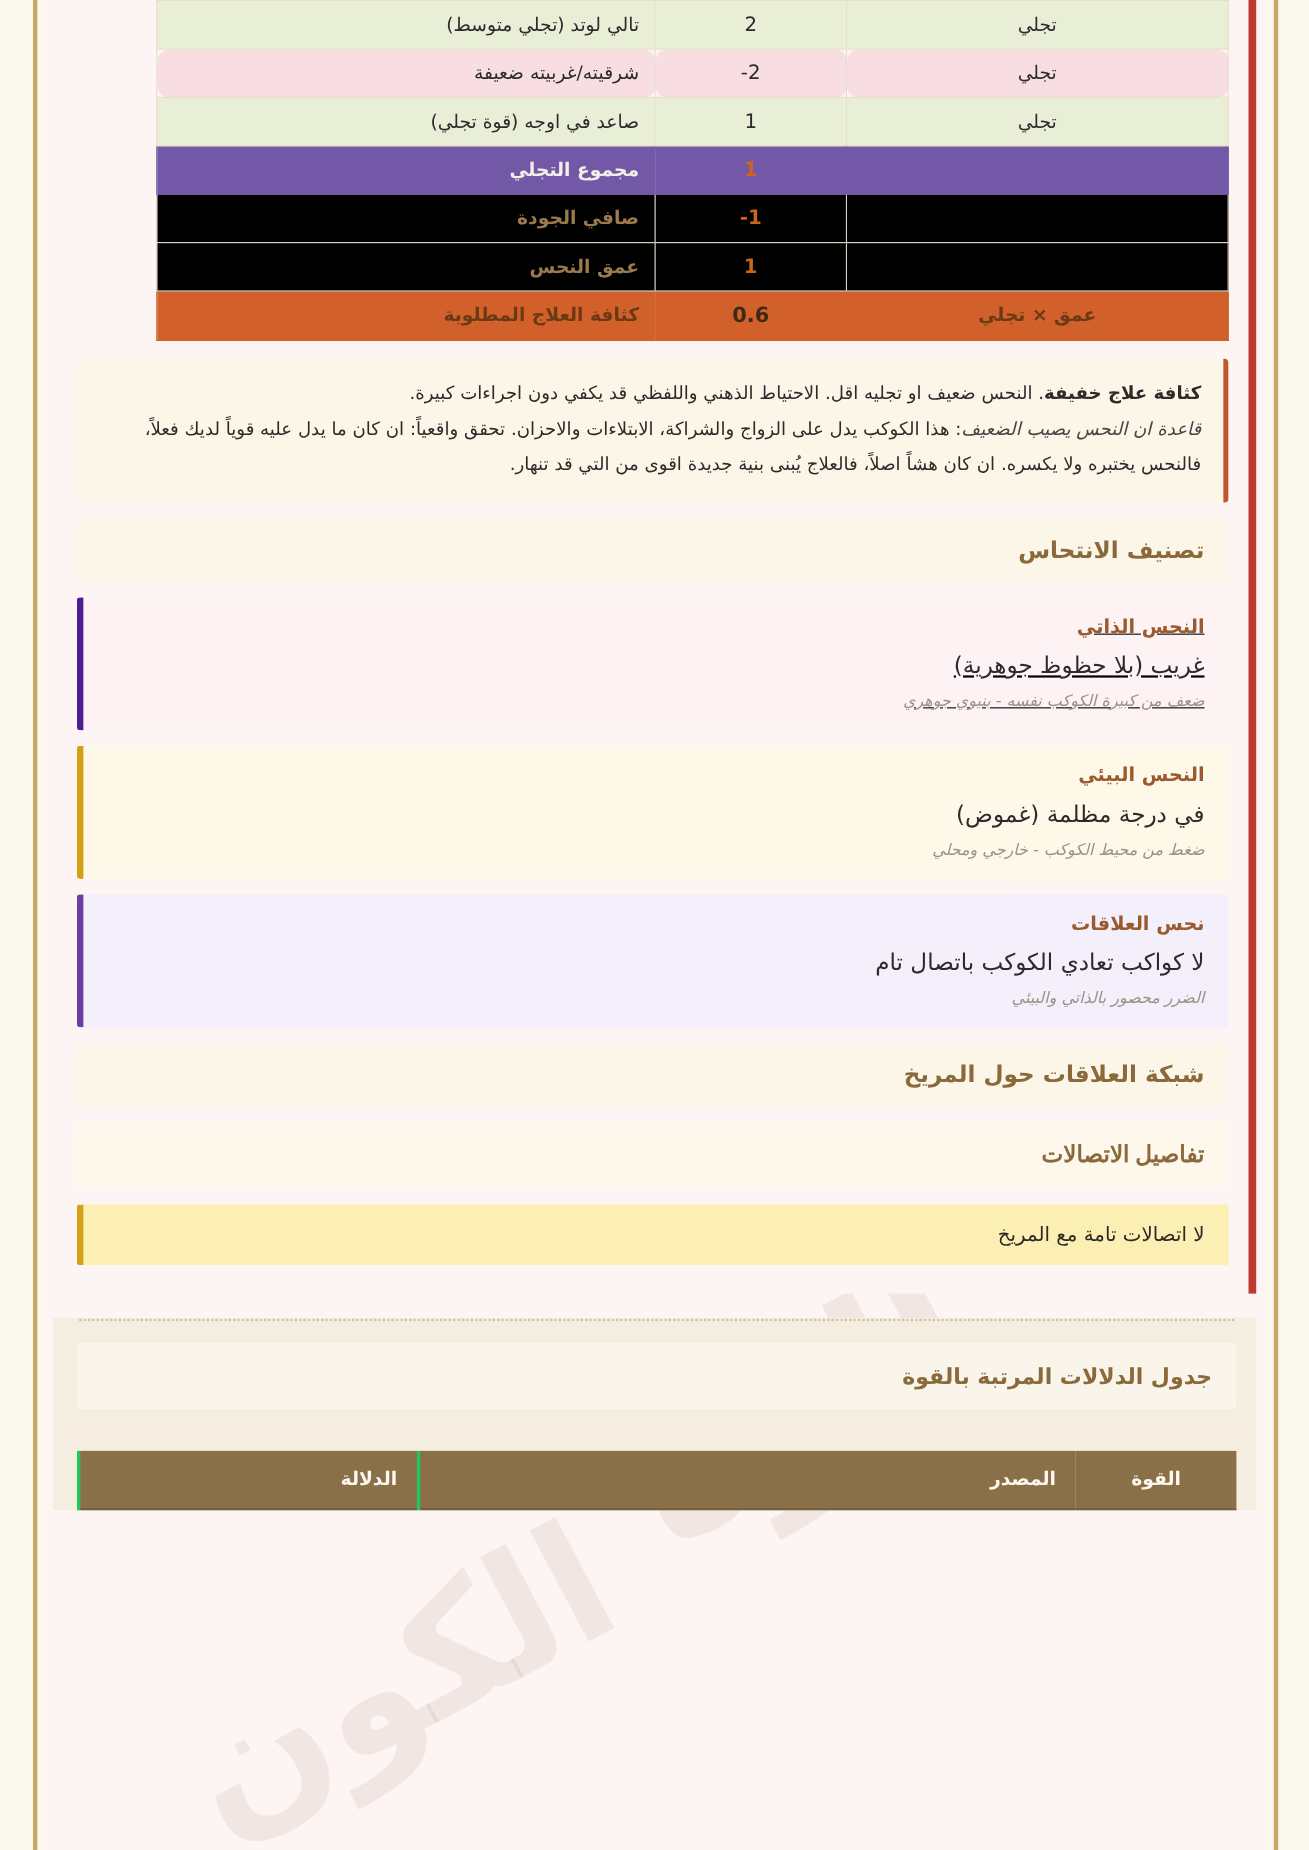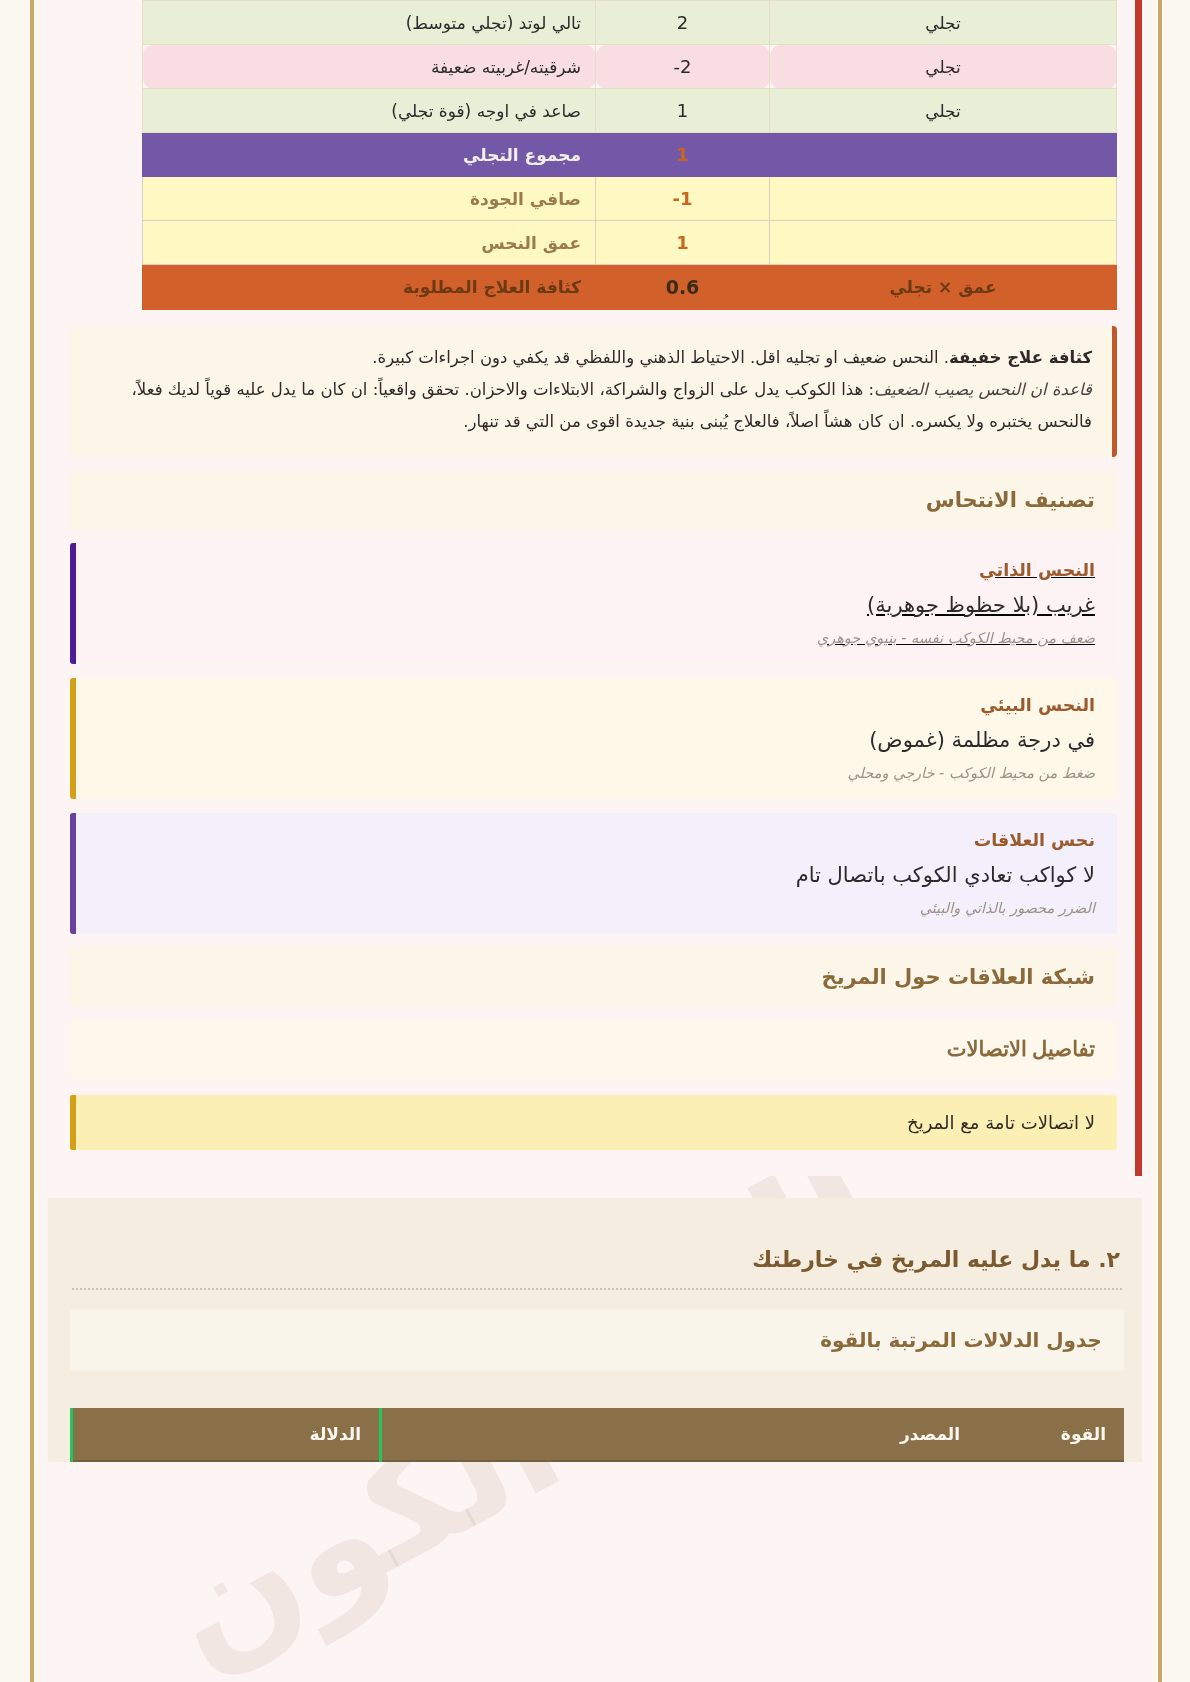--- a/index.html
+++ b/index.html
@@ -105,7 +105,7 @@
   tr.row-total td.c-value { color: #c9651f; }
 
   tr.row-dark td {
-    background: #fef9c3;
+    background: #000000;
     color: #9a7a4e;
     border-color: #d8d2c0;
     font-weight: 700;

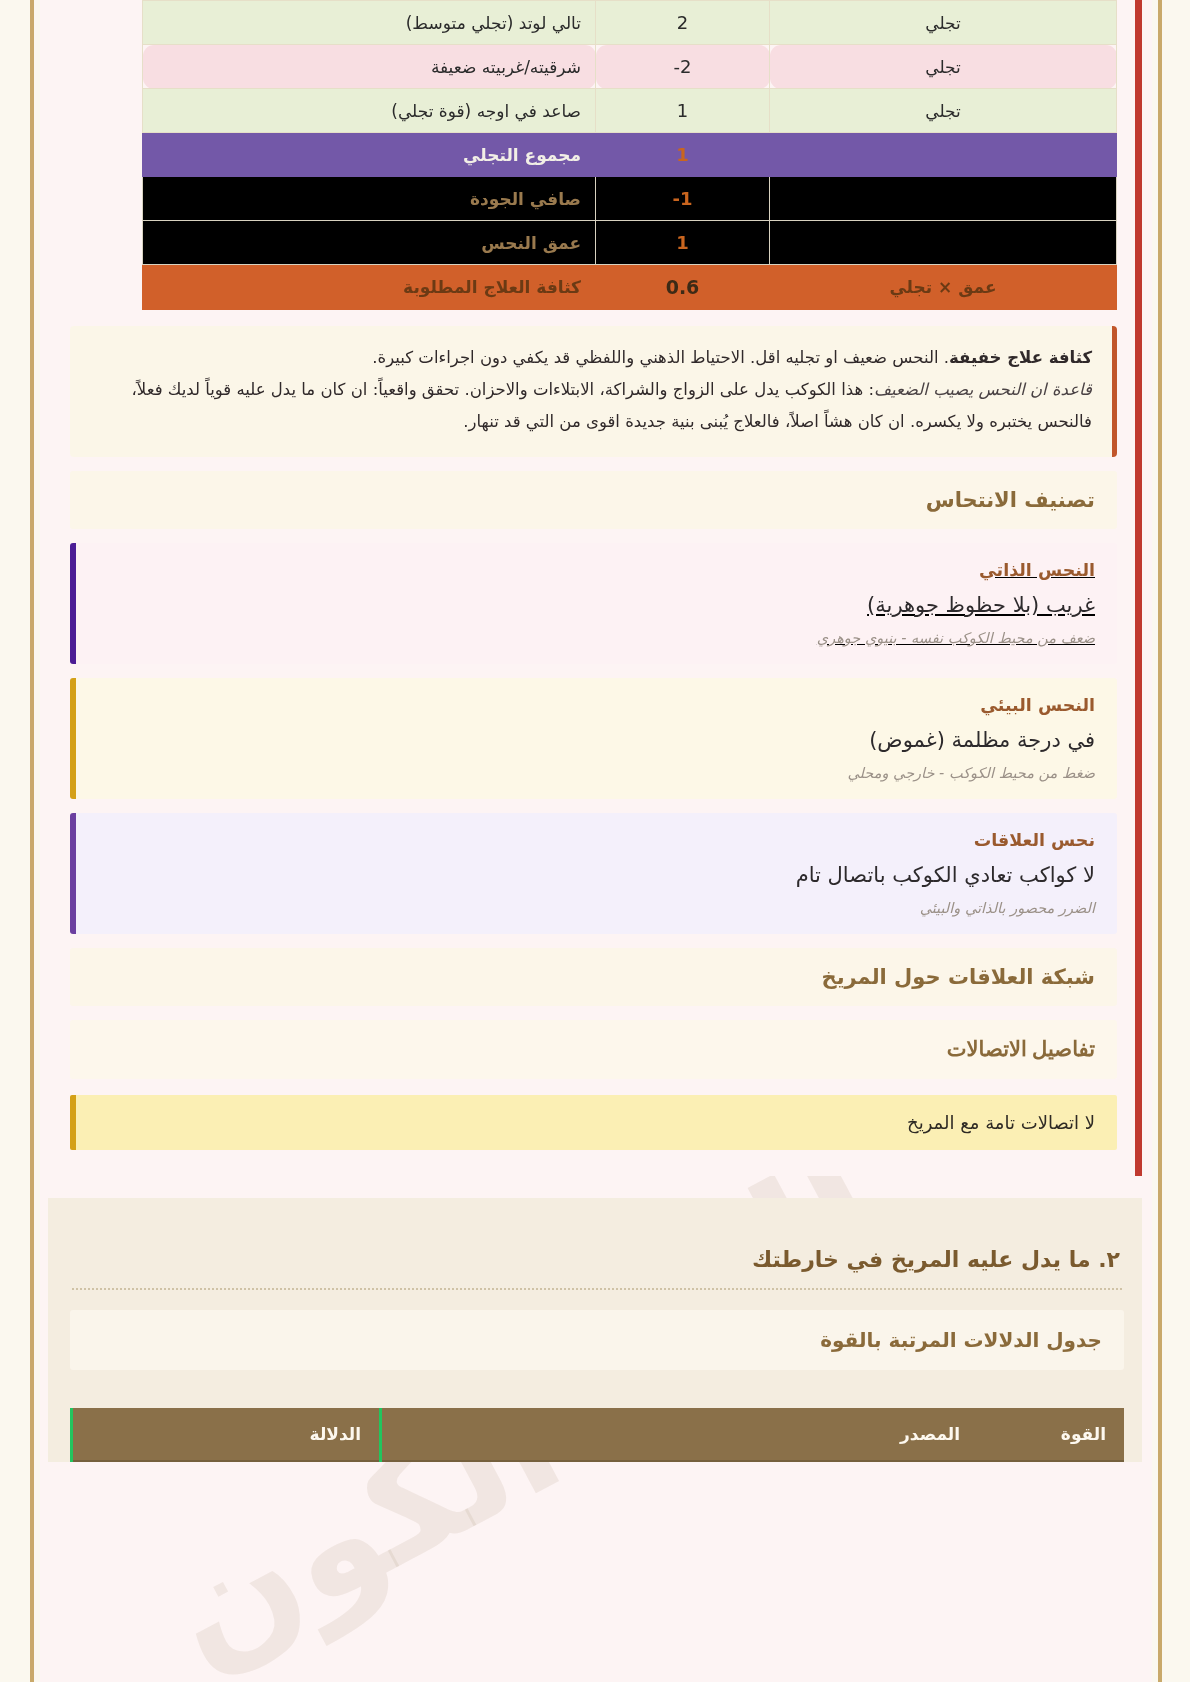--- a/index.html
+++ b/index.html
@@ -319,7 +319,7 @@
     <div class="class-card card-self">
       <div class="ctitle">النحس الذاتي</div>
       <div class="cvalue">غريب (بلا حظوظ جوهرية)</div>
-      <div class="cdesc">ضعف من محيط الكوكب نفسه - بنيوي جوهري</div>
+      <div class="cdesc">ضعف من كبيرة الكوكب نفسه - بنيوي جوهري</div>
     </div>
 
     <div class="class-card card-env">

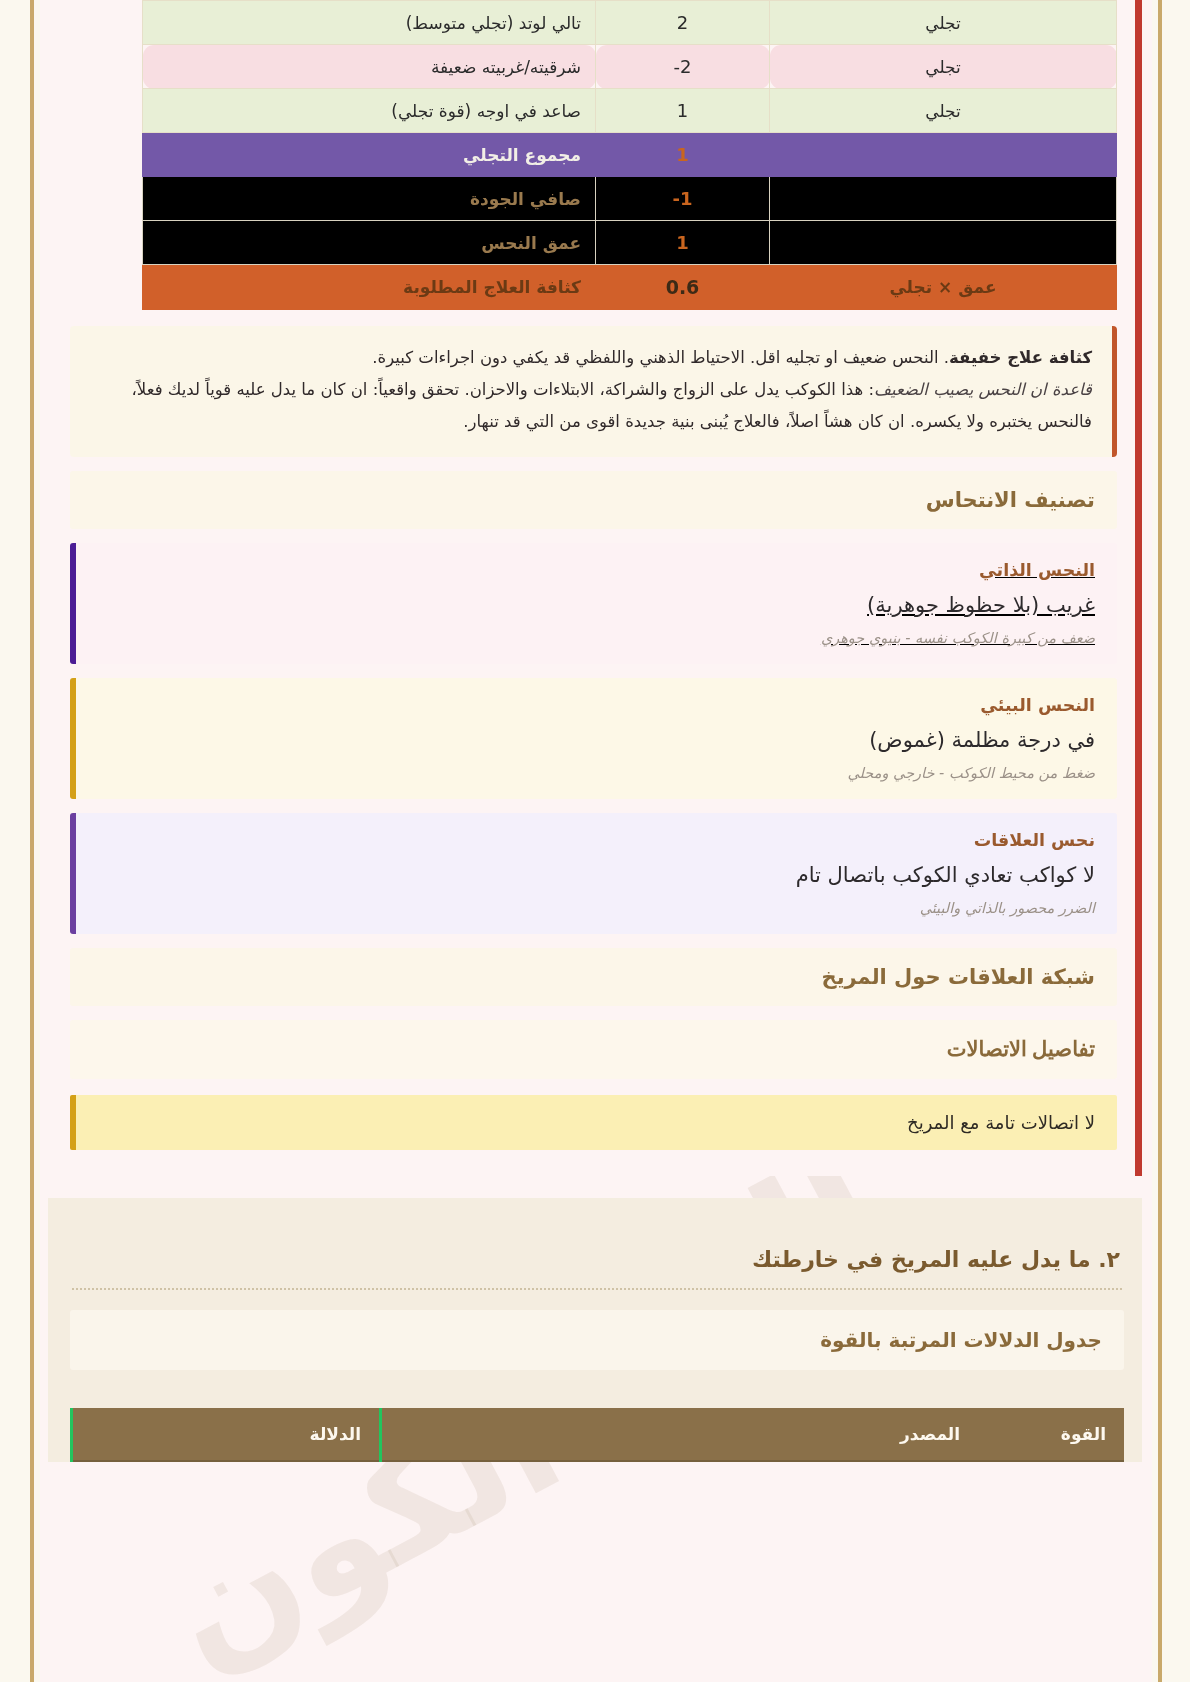--- a/index.html
+++ b/index.html
@@ -344,7 +344,6 @@
 
   <div class="lower-section">
     <div class="lower-inner">
-      <div class="sec-title">٢. ما يدل عليه المريخ في خارطتك</div>
       <div class="dotted-rule"></div>
       <div class="sub-band">جدول الدلالات المرتبة بالقوة</div>
 

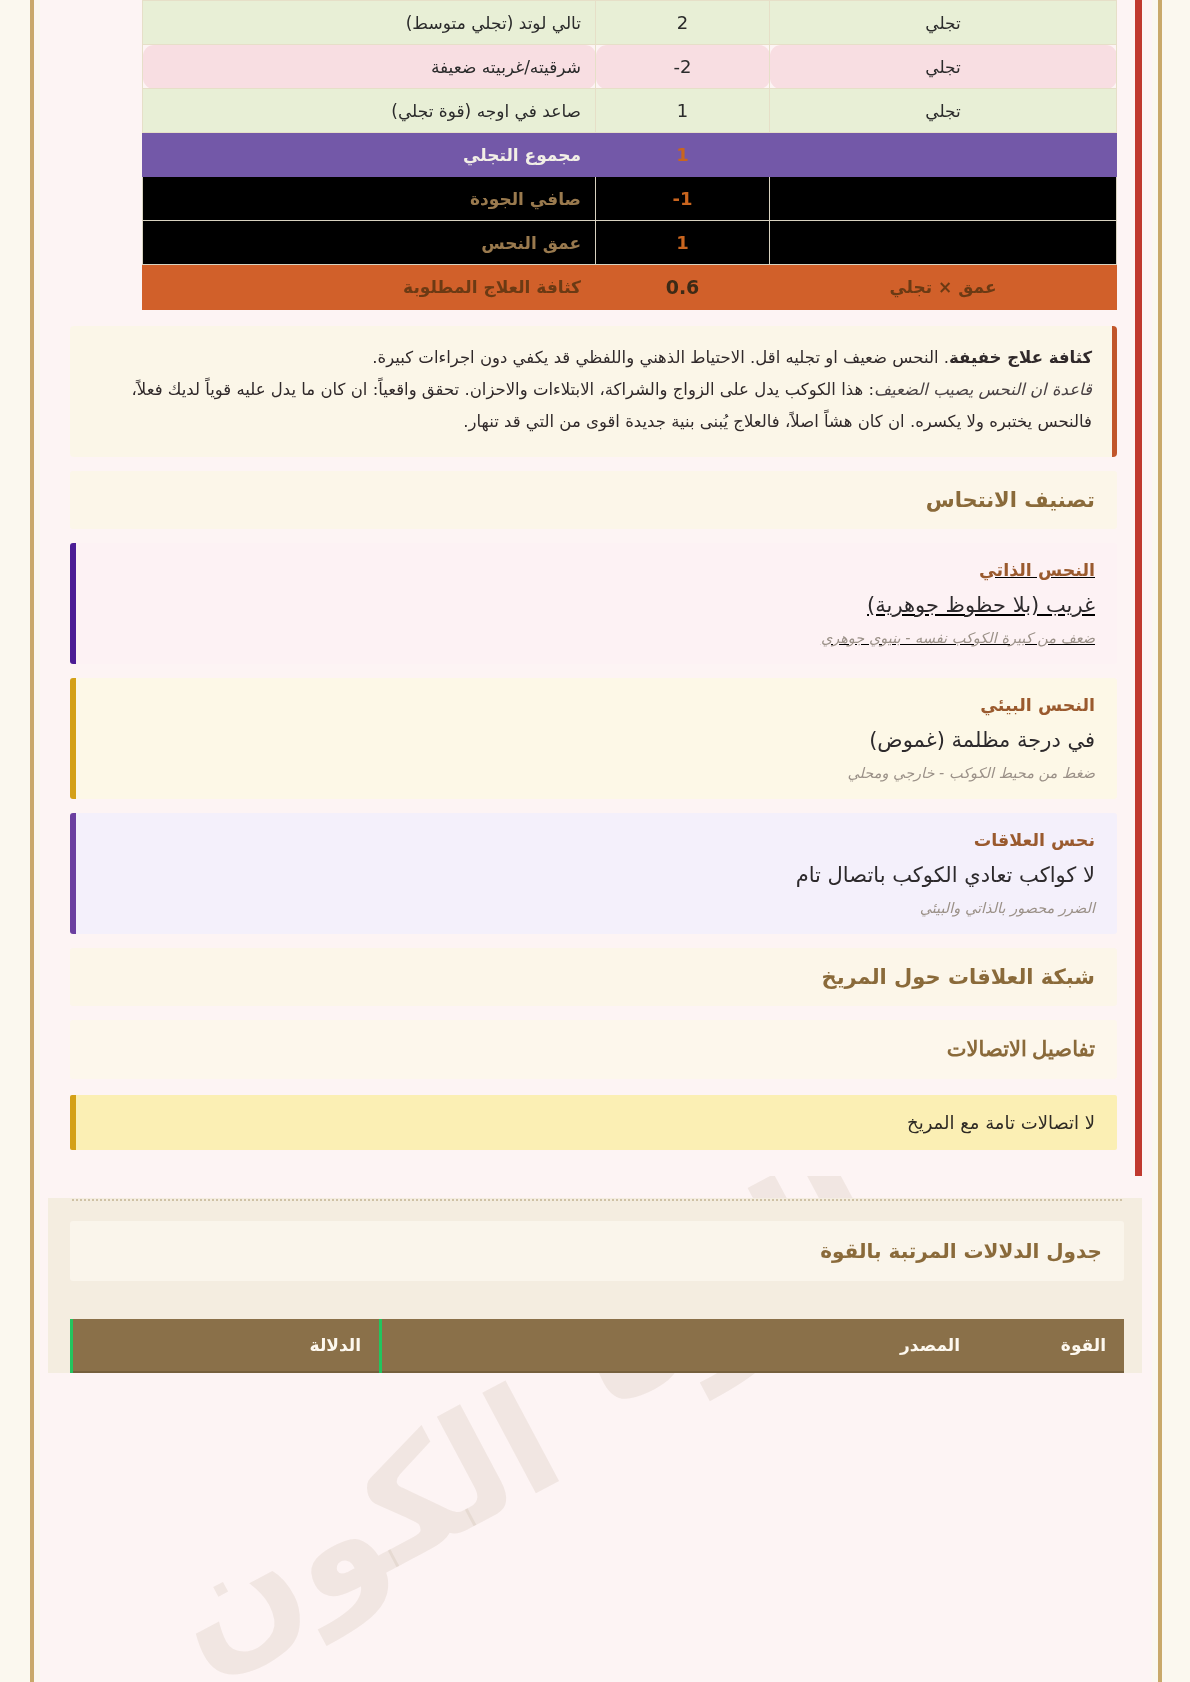--- a/index.html
+++ b/index.html
@@ -237,7 +237,7 @@
     border-bottom: 2px solid #75603d;
   }
   table.dalala th.th-dalala { width: 270px; }
-  table.dalala th.th-quwa   { width: 110px; border-left: none; }
+  table.dalala th.th-quwa   { width: 110px; text-align: center; border-left: none; }
 </style>
 </head>
 <body>

